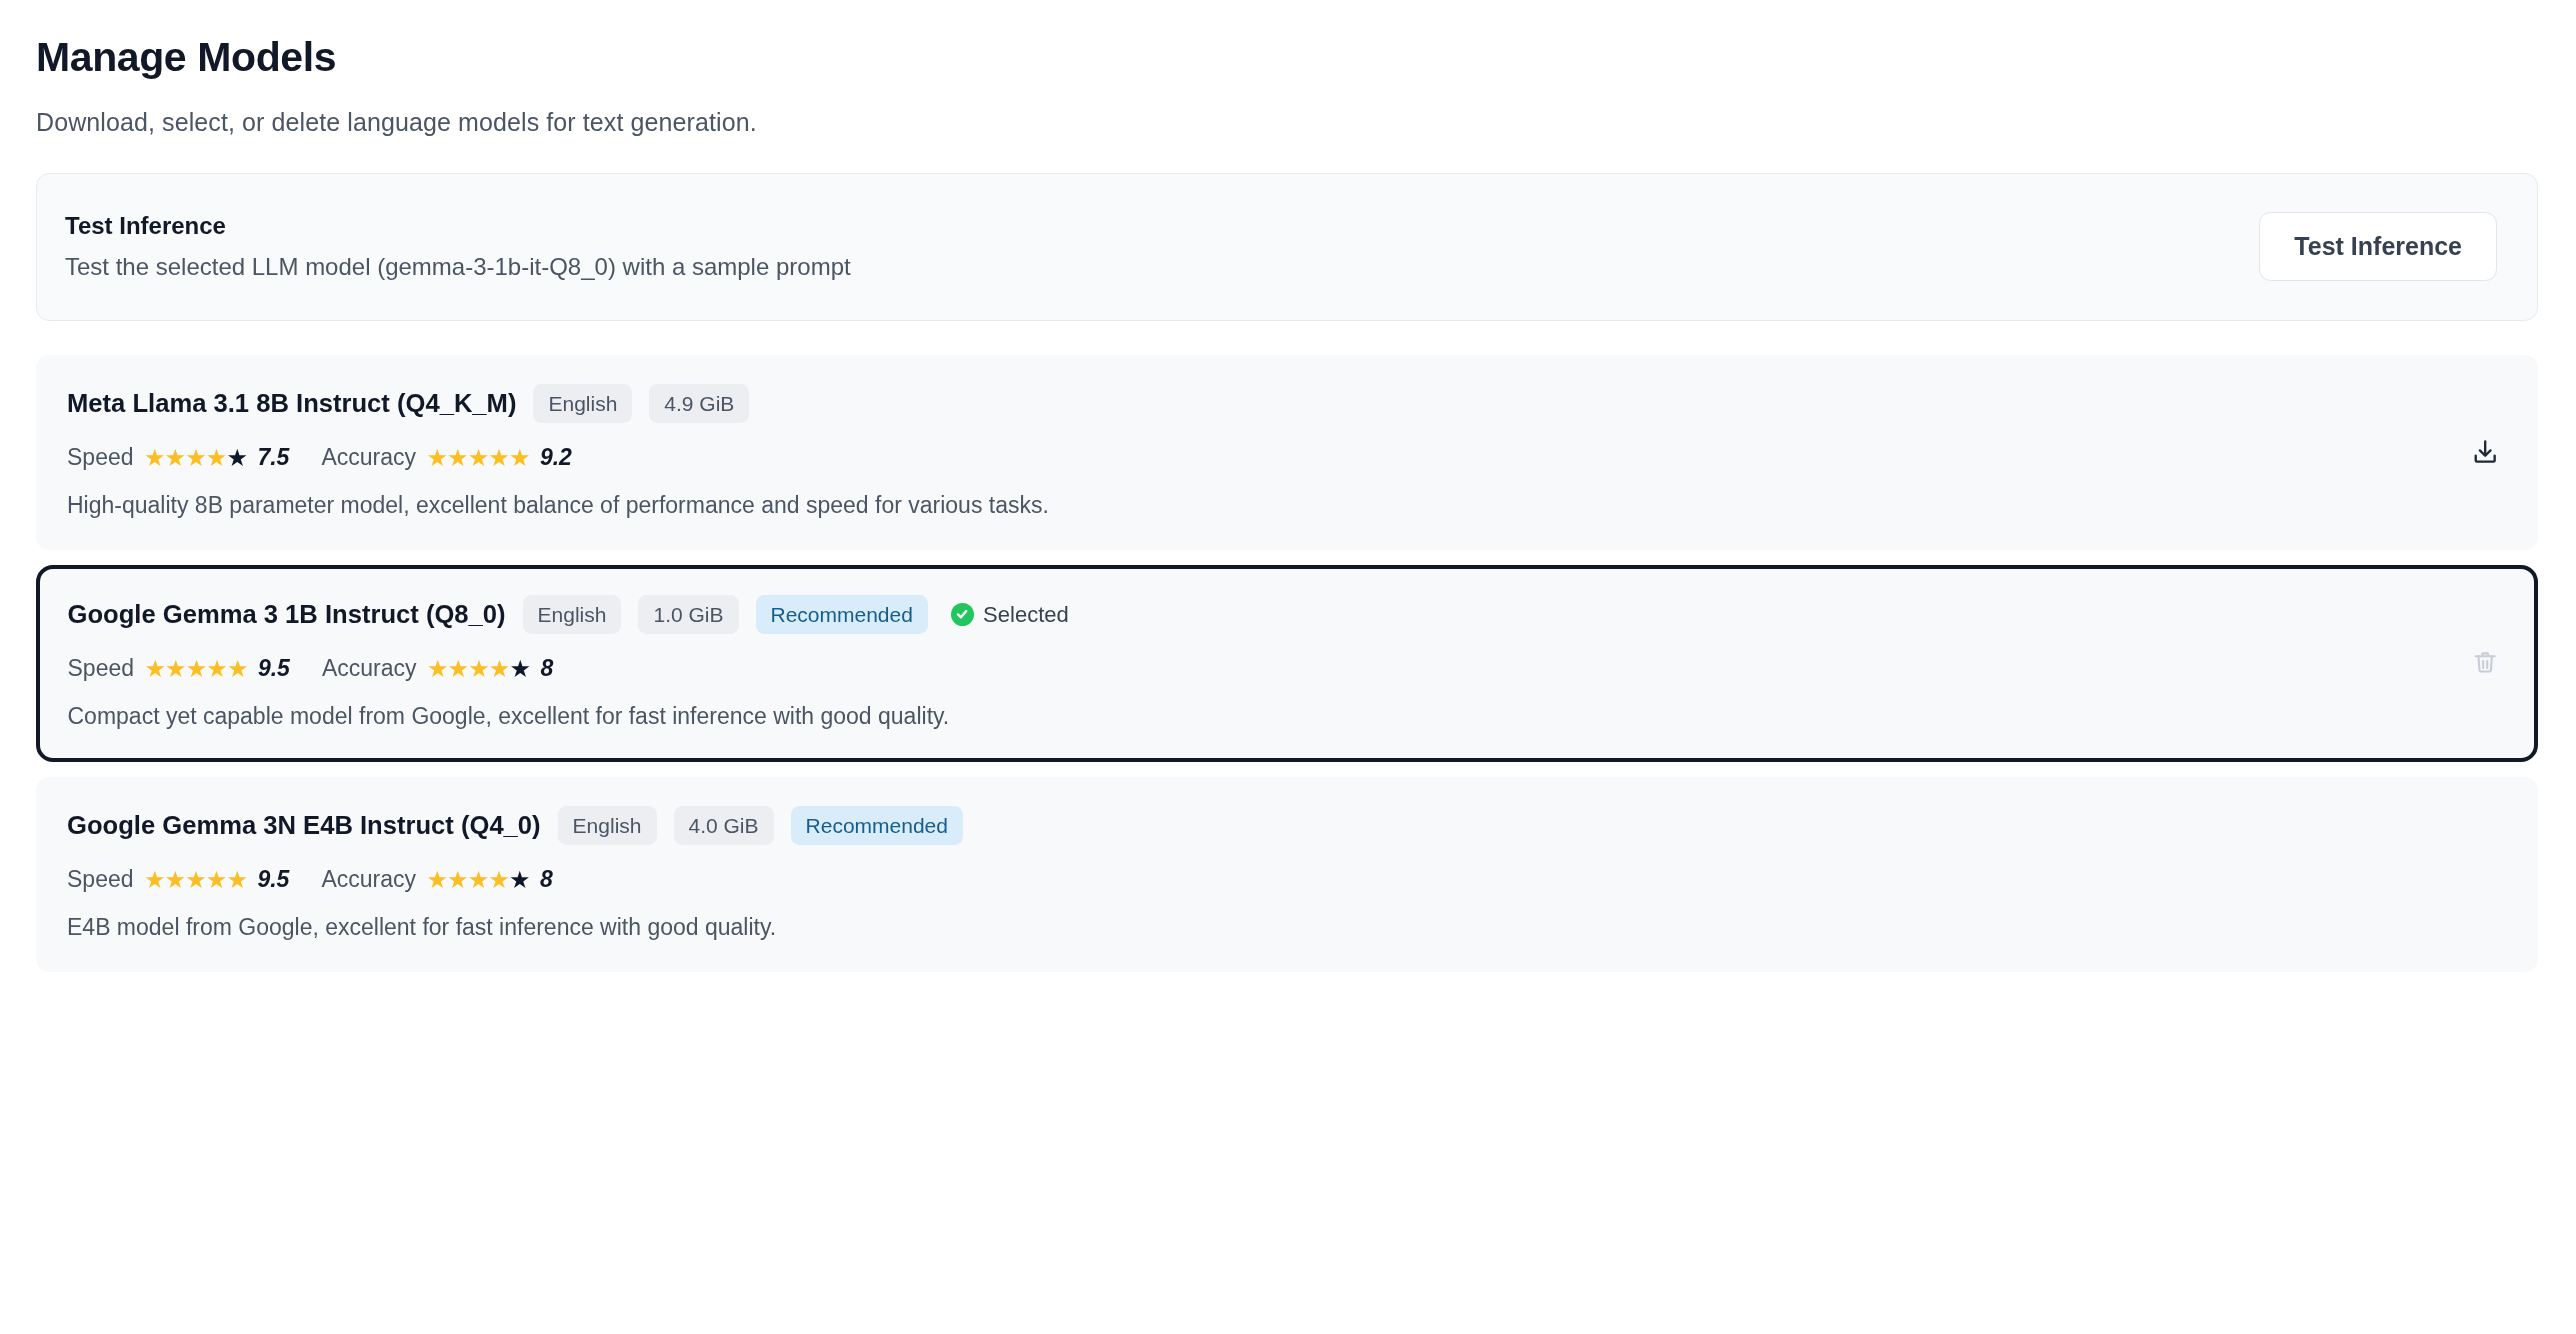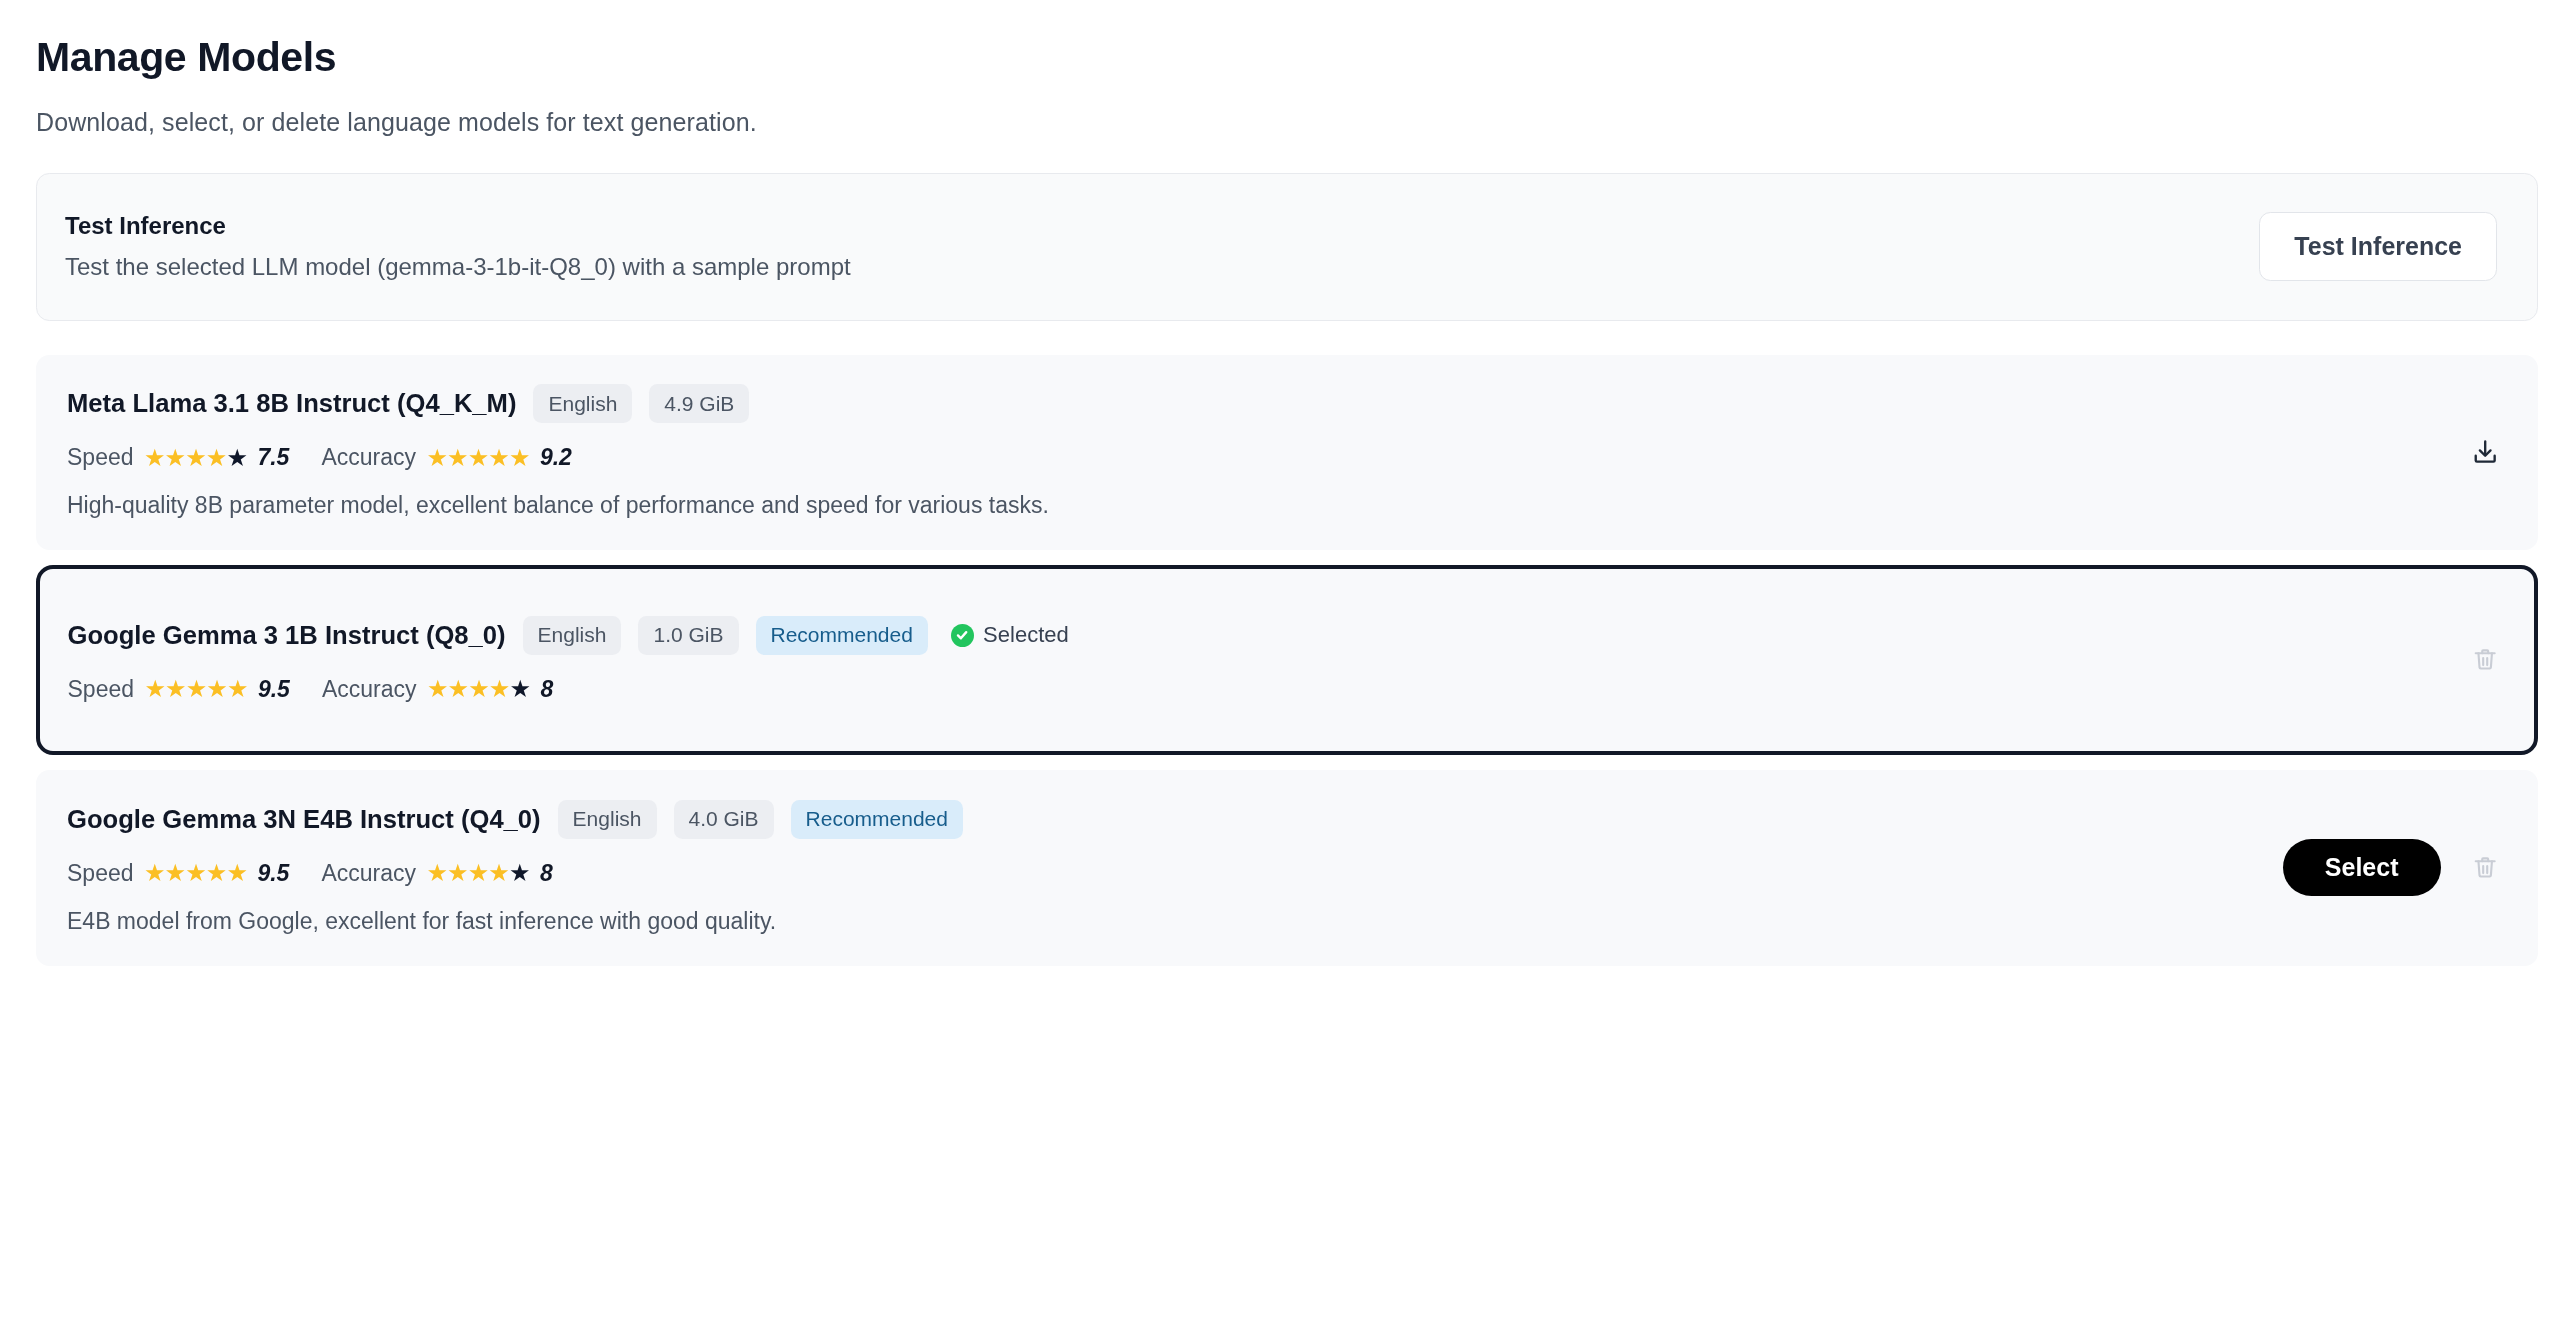--- a/index.html
+++ b/index.html
@@ -318,6 +318,7 @@
               <span class="rating-value">8</span>
             </div>
           </div>
+          <div class="card-desc">Compact yet capable model from Google, excellent for fast inference with good quality.</div>
         </div>
         <div class="card-actions">
           <button class="icon-btn icon-trash">

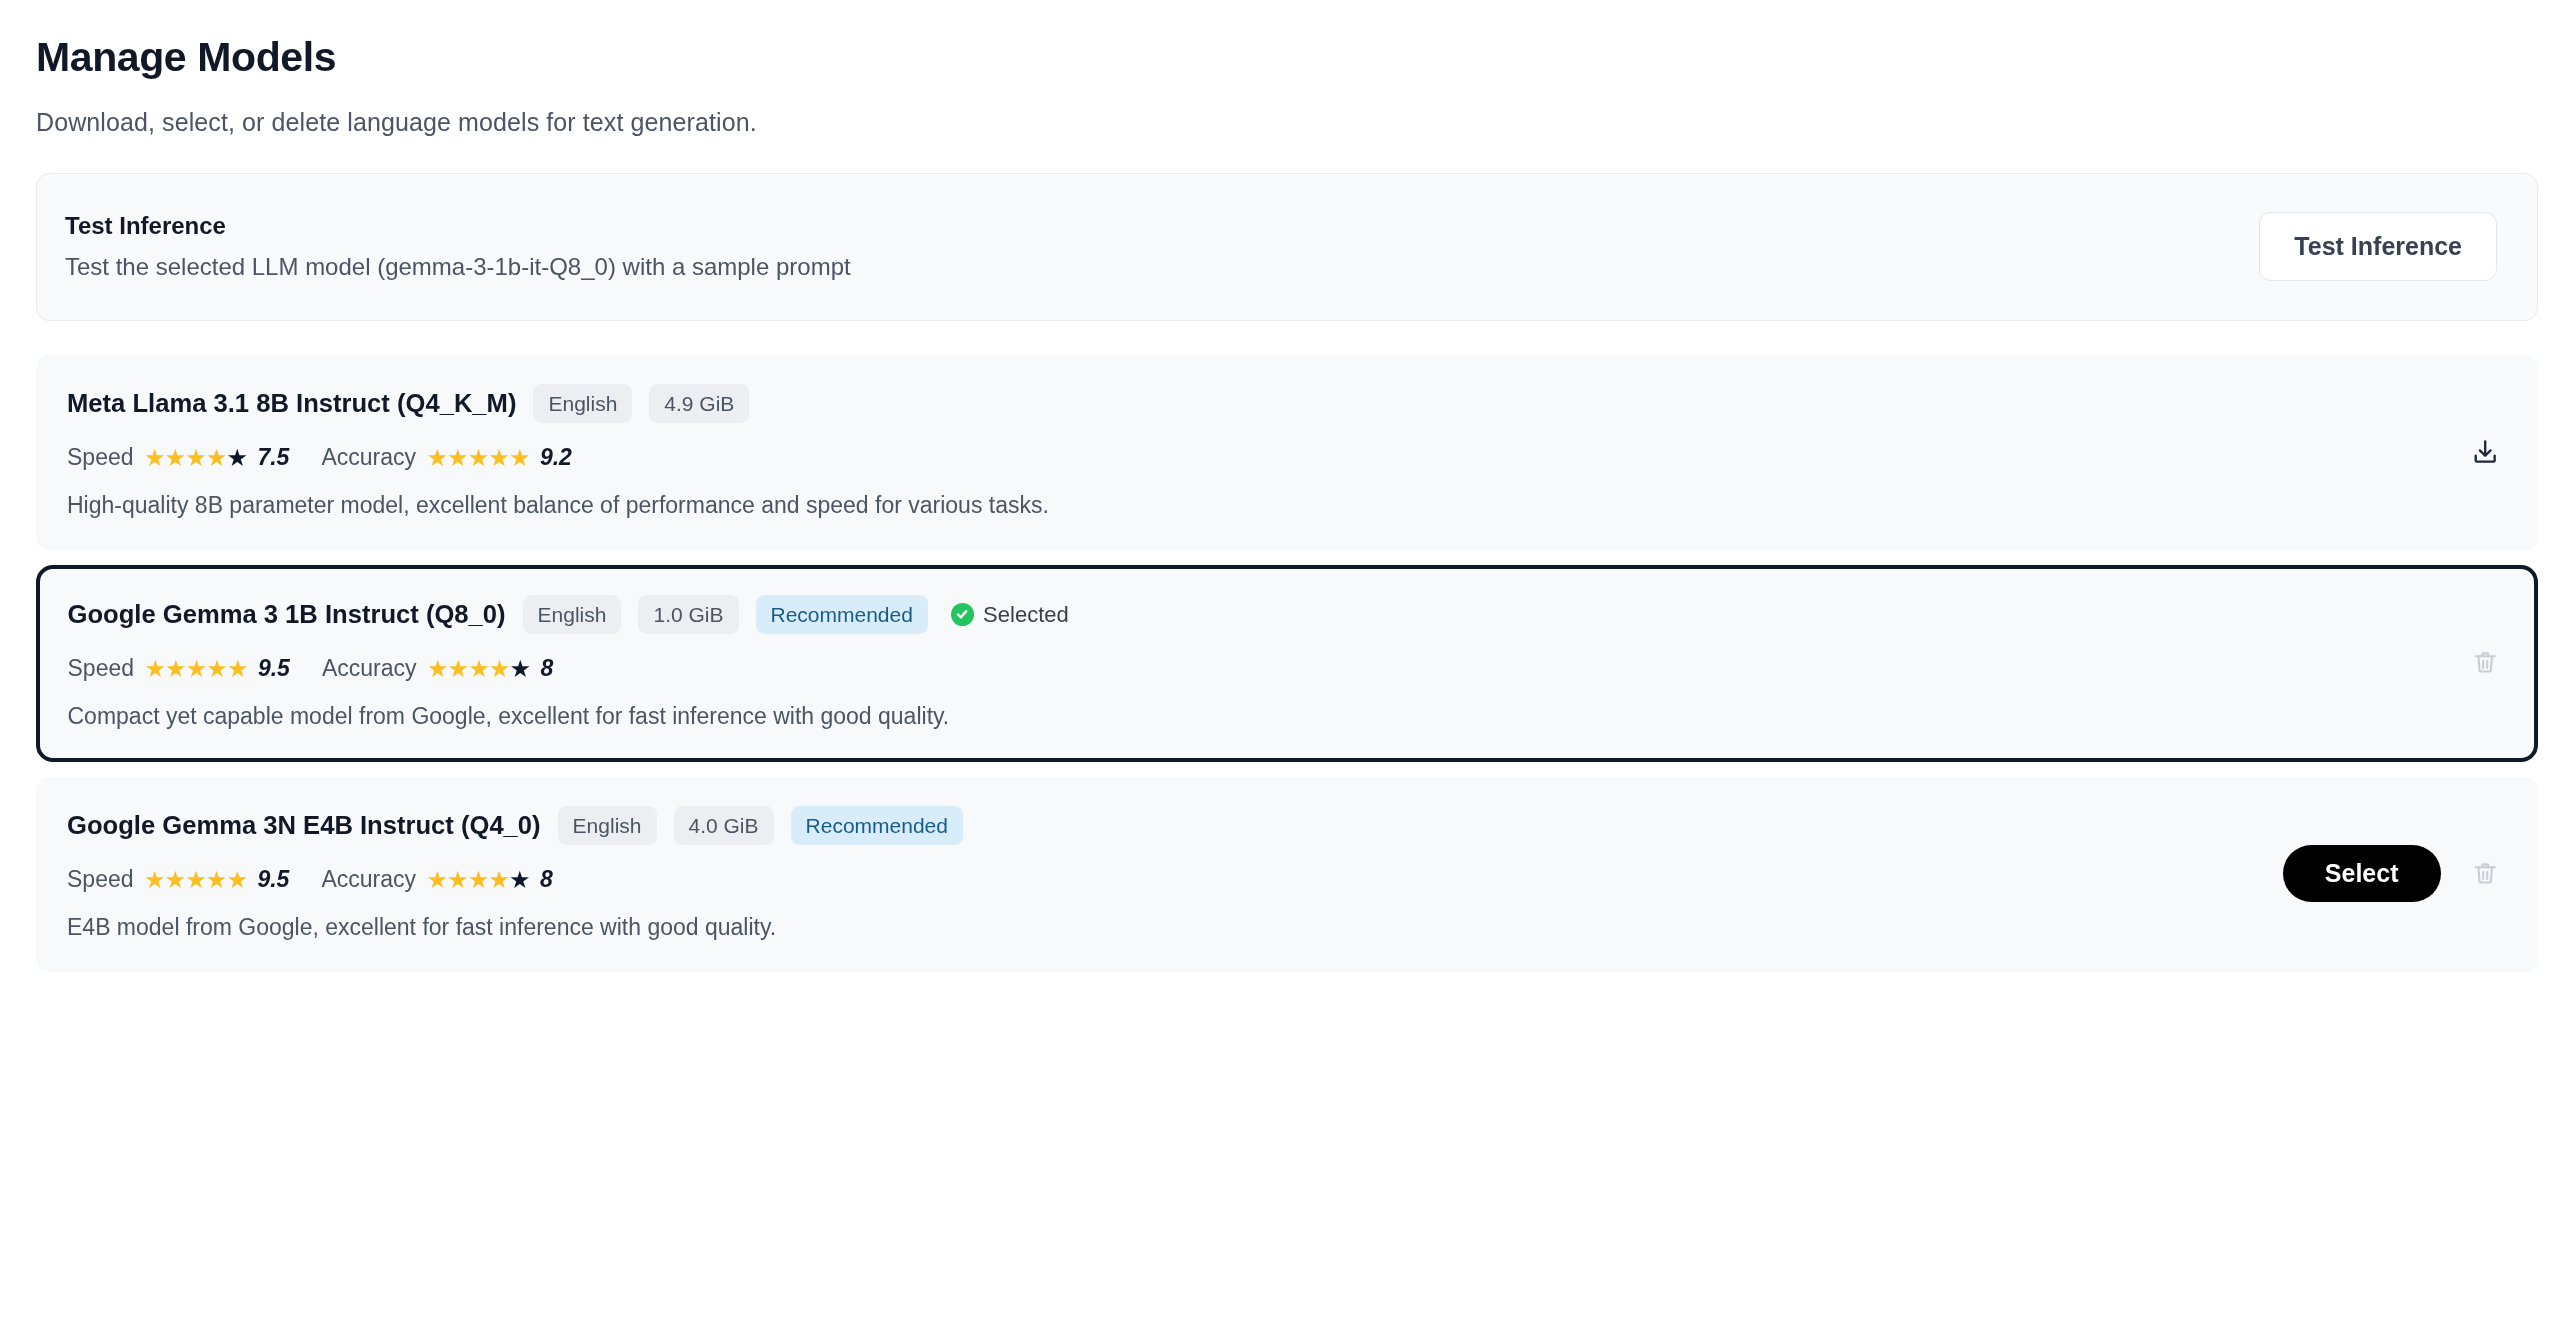--- a/index.html
+++ b/index.html
@@ -354,18 +354,6 @@
           </div>
           <div class="card-desc">E4B model from Google, excellent for fast inference with good quality.</div>
         </div>
-        <div class="card-actions">
-          <button class="btn-primary">Select</button>
-          <button class="icon-btn icon-trash">
-            <svg width="28.4" height="28.4" viewBox="0 0 24 24" fill="none" stroke="currentColor" stroke-width="1.8" stroke-linecap="round" stroke-linejoin="round">
-              <path d="M4 7h16"></path>
-              <path d="M9.5 7V5.2a.7.7 0 0 1 .7-.7h3.6a.7.7 0 0 1 .7.7V7"></path>
-              <path d="M6.3 7l.9 12a1 1 0 0 0 1 .9h7.6a1 1 0 0 0 1-.9l.9-12"></path>
-              <path d="M10.3 11v6"></path>
-              <path d="M13.7 11v6"></path>
-            </svg>
-          </button>
-        </div>
       </div>
     </div>
 

